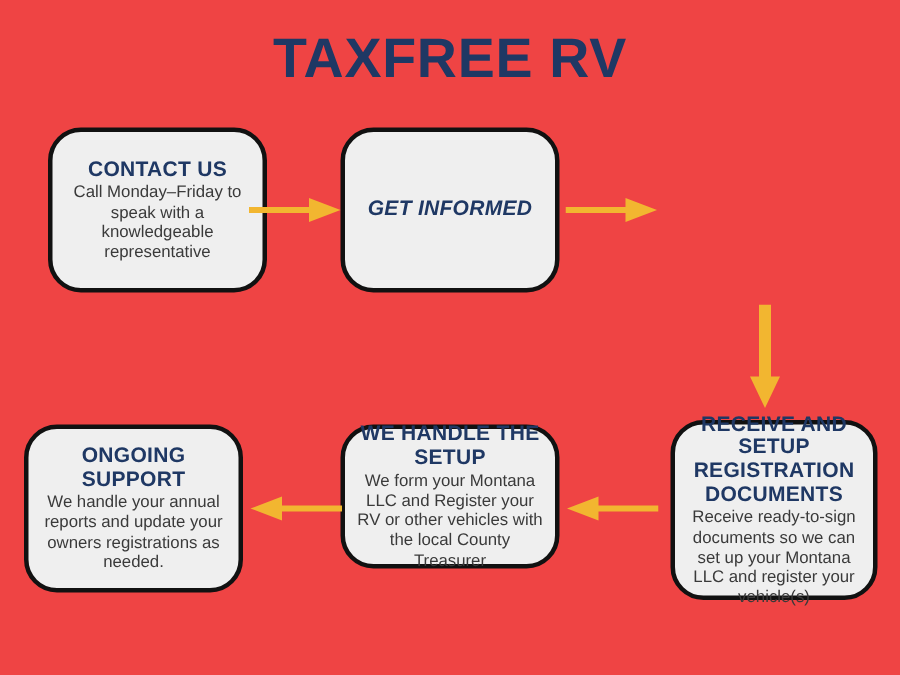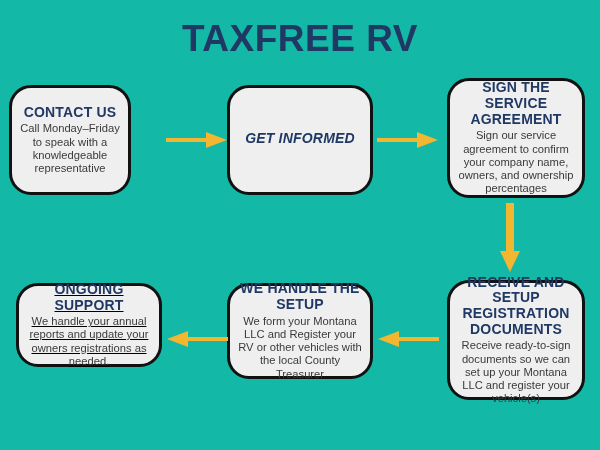--- a/index.html
+++ b/index.html
@@ -17,7 +17,7 @@
     position: relative;
     width: 600px;
     height: 450px;
-    background: #14b8a6;
+    background: #ef4444;
   }
   #title {
     position: absolute;

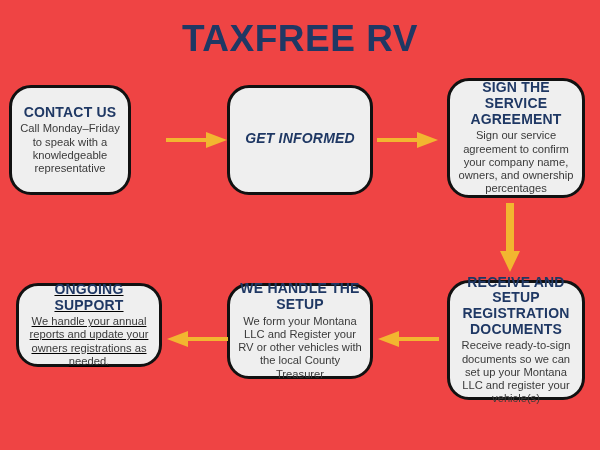--- a/index.html
+++ b/index.html
@@ -93,10 +93,6 @@
     <div class="step-head">GET INFORMED</div>
   </div>
 
-  <div class="step-box" id="box-3">
-    <div class="step-head">SIGN THE SERVICE AGREEMENT</div>
-    <div class="step-body">Sign our service agreement to confirm your company name, owners, and ownership percentages</div>
-  </div>
 
   <div class="step-box" id="box-4">
     <div class="step-head">RECEIVE AND SETUP REGISTRATION DOCUMENTS</div>

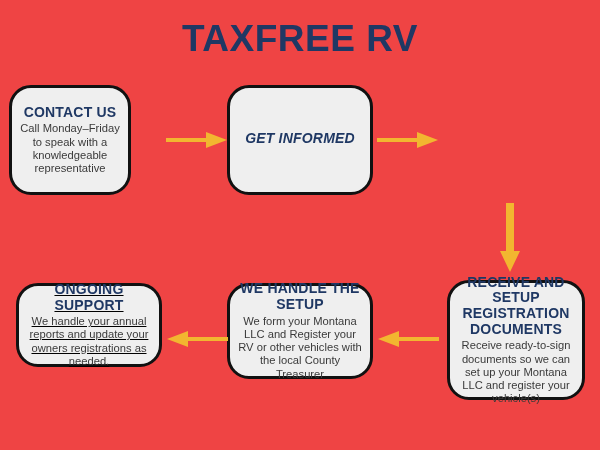--- a/index.html
+++ b/index.html
@@ -59,7 +59,7 @@
   }
 
   
-  #box-1 { left: 9px;  top: 85px;  width: 122px; height: 110px; }
+  #box-1 { left: 32px;  top: 85px;  width: 146px; height: 110px; }
   #box-2 { left: 227px; top: 85px;  width: 146px; height: 110px; font-style: italic; }
   #box-3 { left: 447px; top: 78px;  width: 138px; height: 120px; }
   #box-4 { left: 447px; top: 280px; width: 138px; height: 120px; }

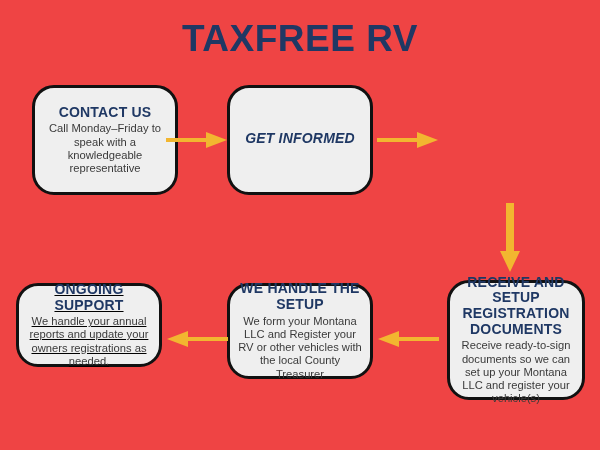--- a/index.html
+++ b/index.html
@@ -64,7 +64,7 @@
   #box-3 { left: 447px; top: 78px;  width: 138px; height: 120px; }
   #box-4 { left: 447px; top: 280px; width: 138px; height: 120px; }
   #box-5 { left: 227px; top: 283px; width: 146px; height: 96px; }
-  #box-6 { left: 16px;  top: 283px; width: 146px; height: 84px; text-decoration: underline; }
+  #box-6 { left: 16px;  top: 283px; width: 146px; height: 112px; }
 
   
   .arrow {

